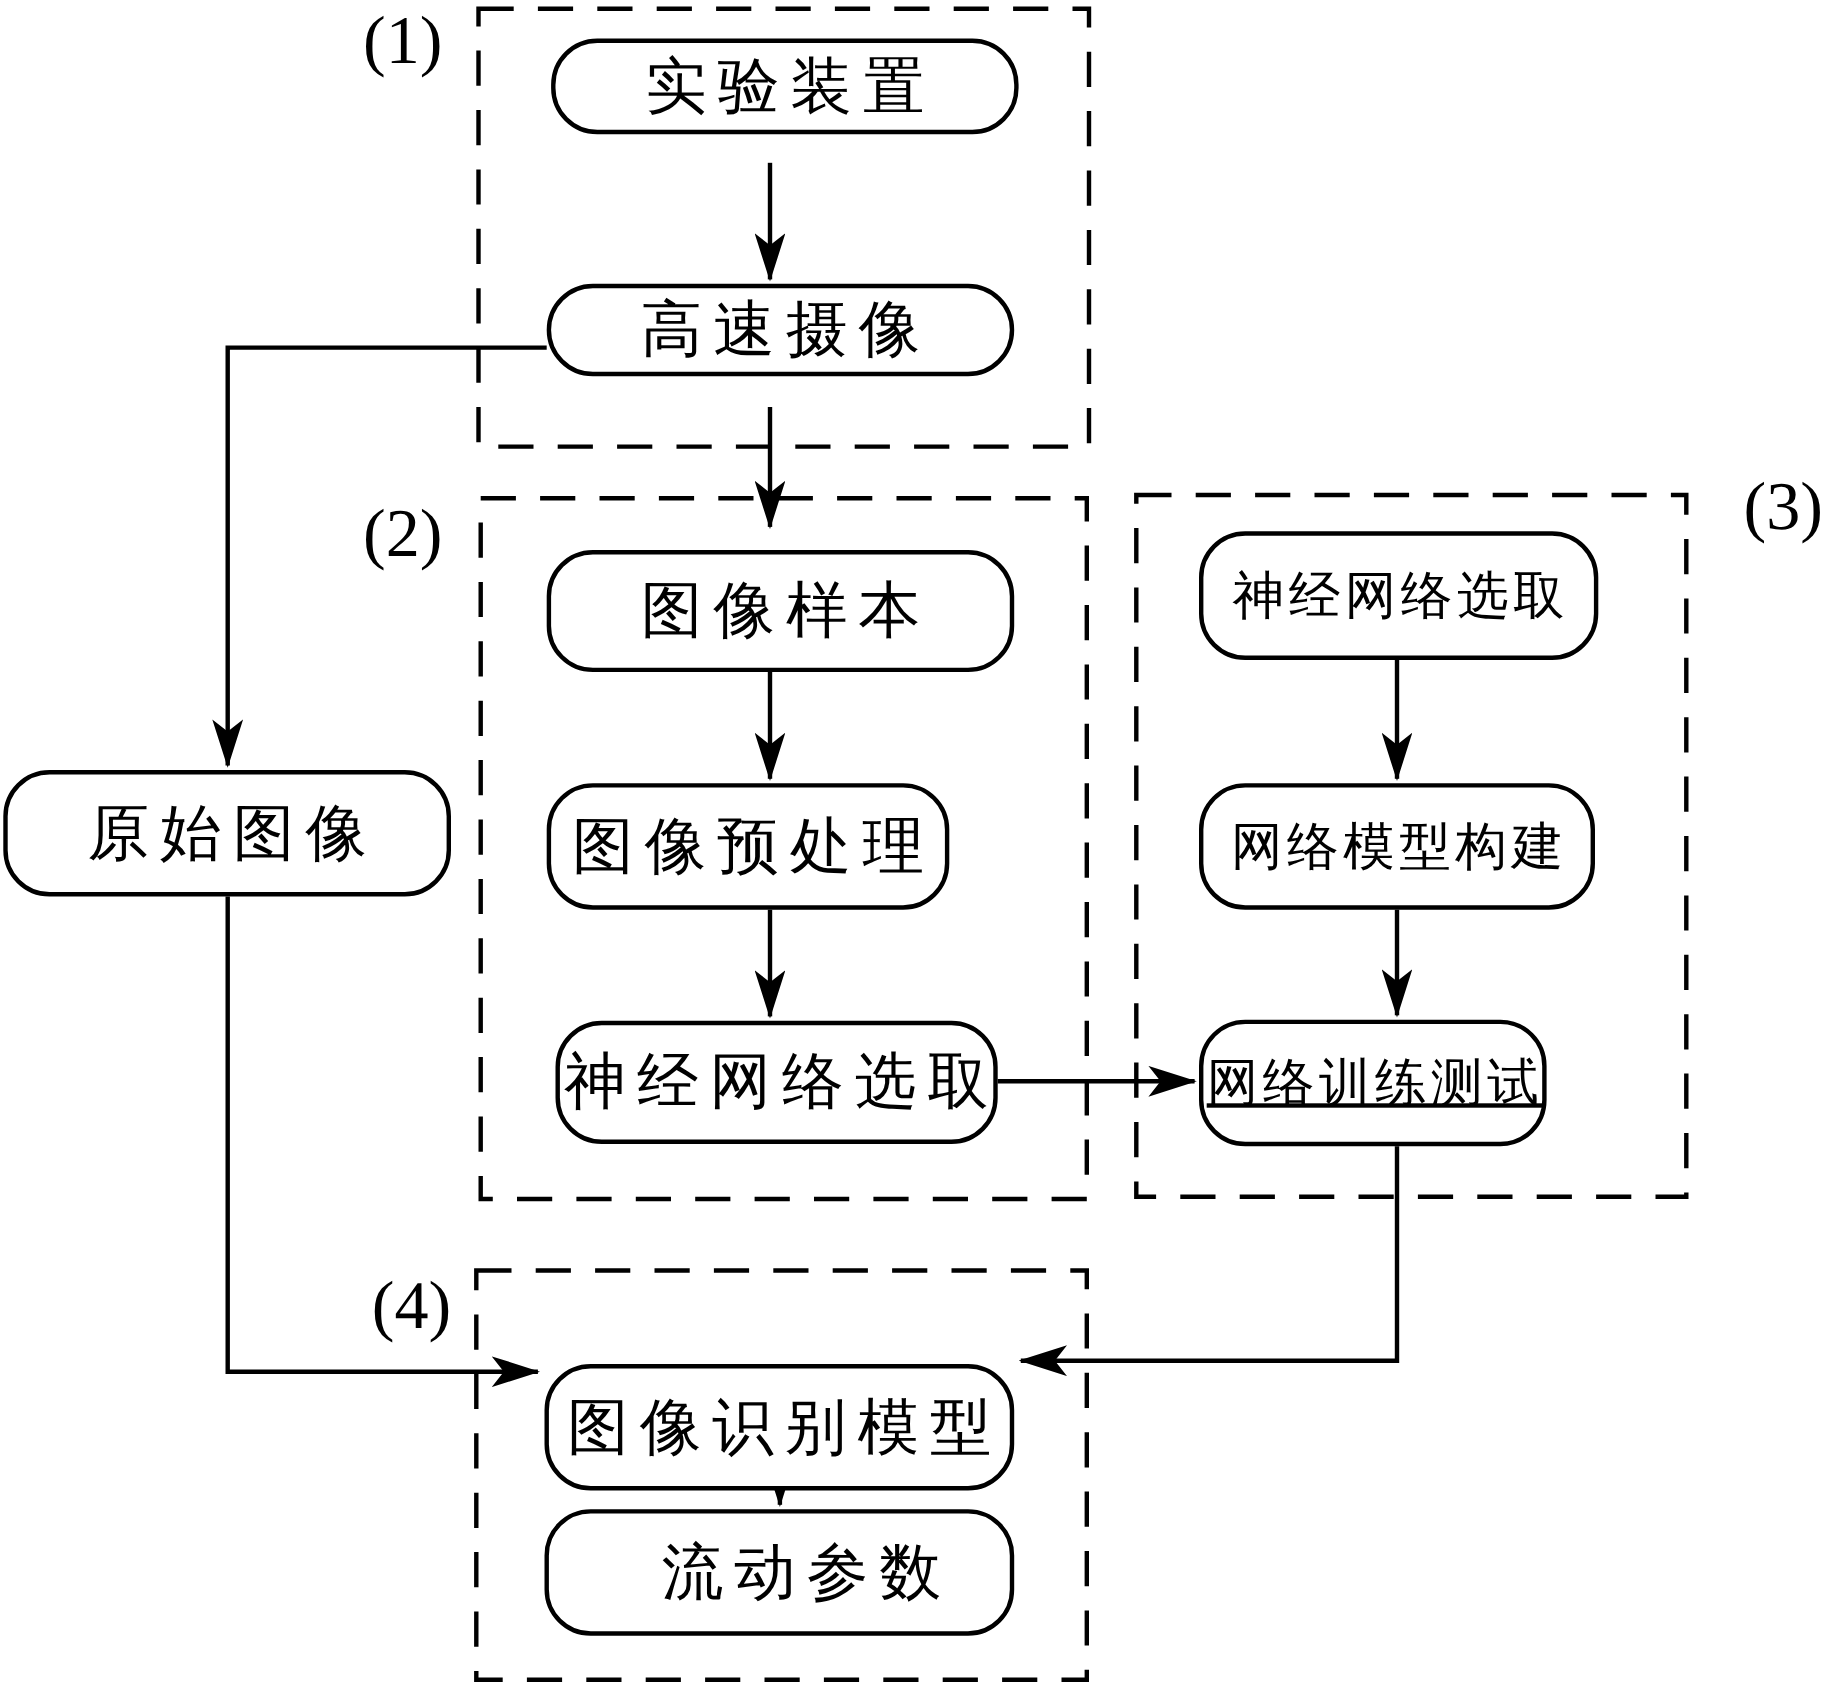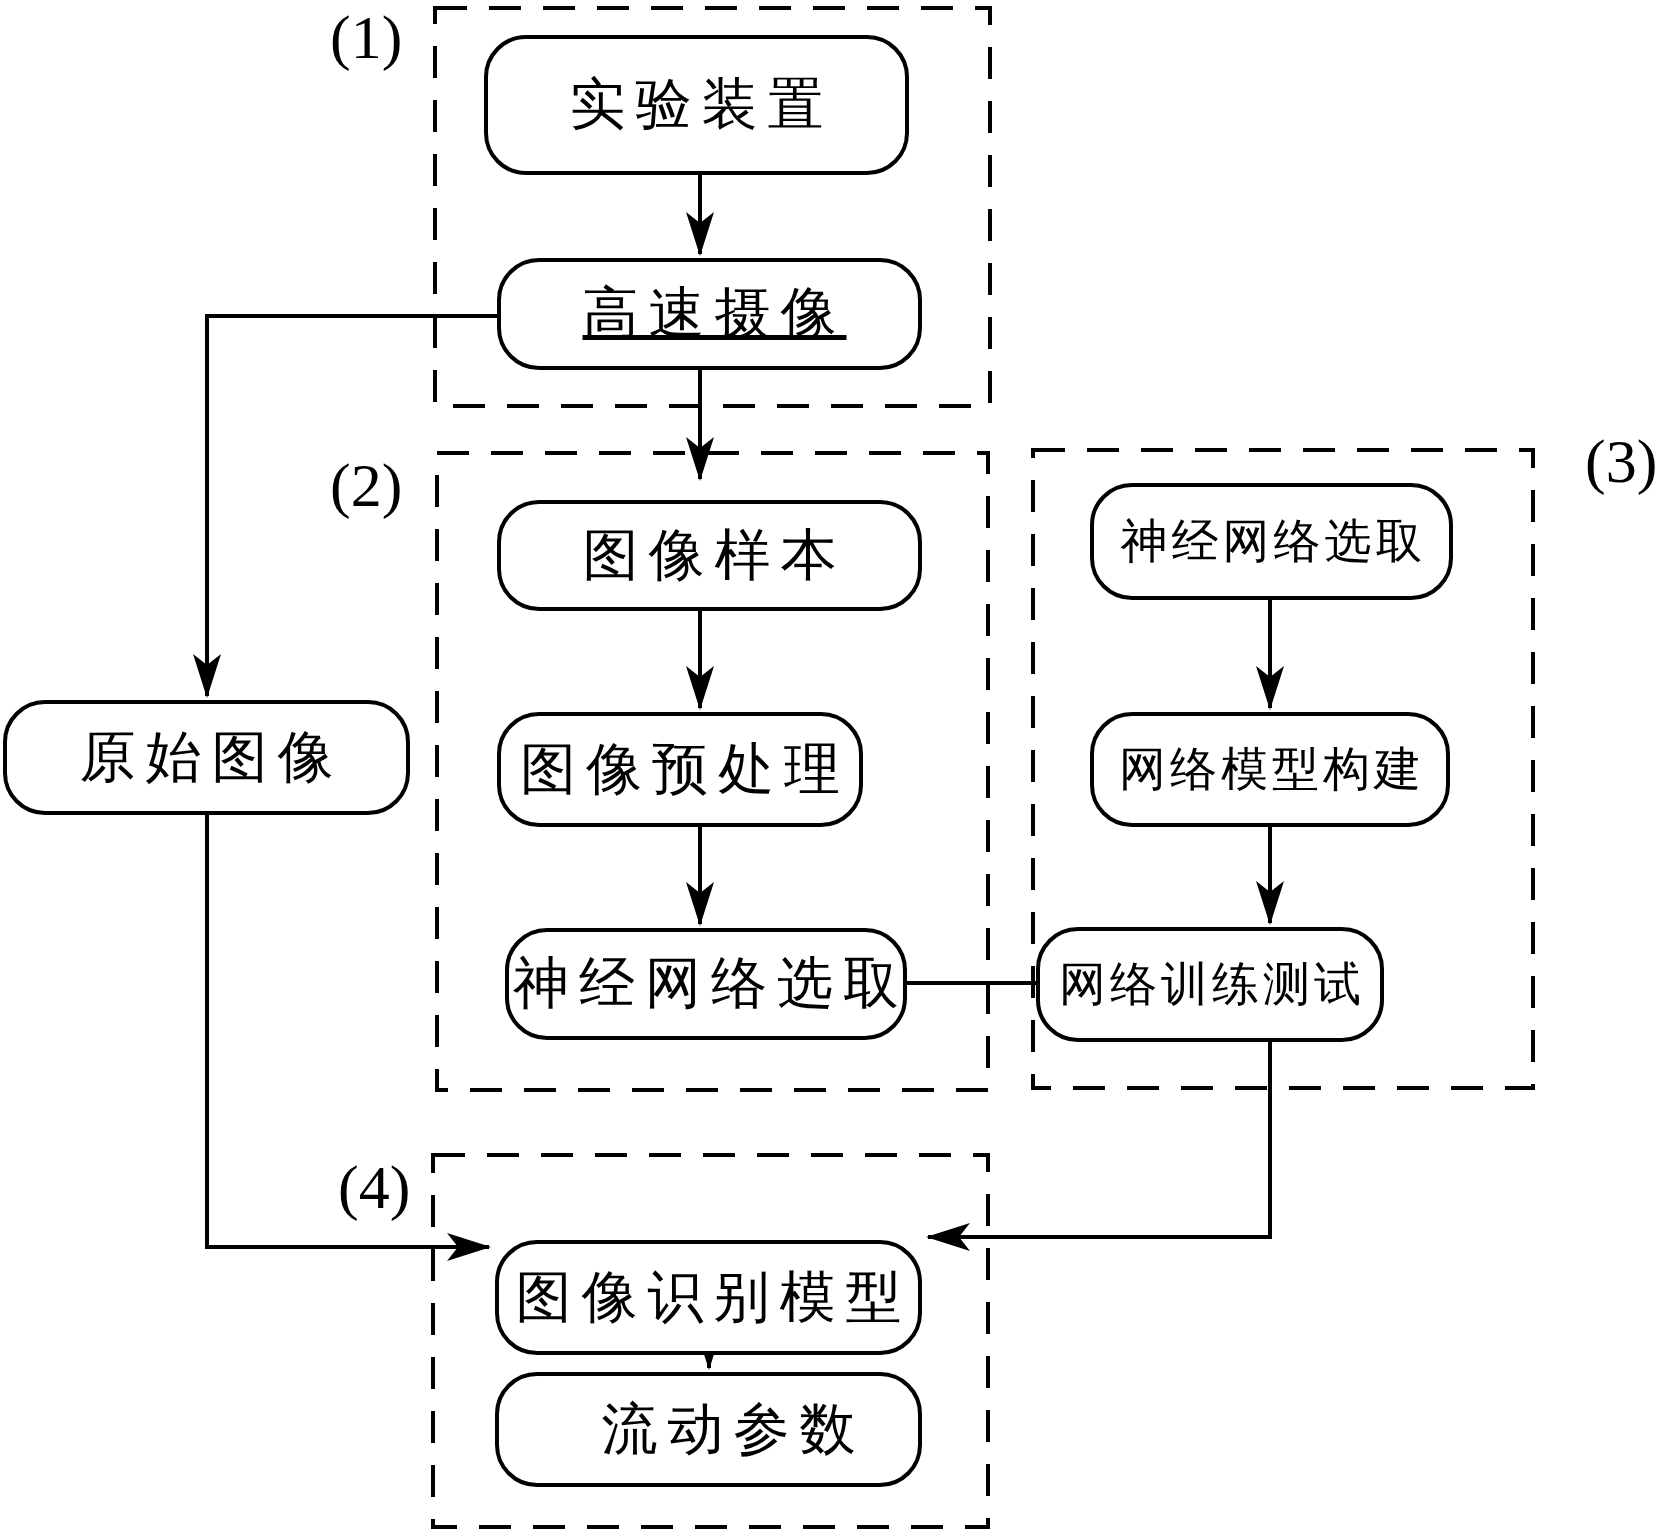--- a/index.html
+++ b/index.html
@@ -49,7 +49,7 @@
     white-space: nowrap;
   }
   
-  #n-experiment      { left: 484px;  top: 35px;   width: 425px; height: 140px; font-family: Liberation Serif, serif; }
+  #n-experiment      { left: 501px;  top: 35px;   width: 425px; height: 87px; font-family: Liberation Serif, serif; }
   #n-camera          { left: 497px;  top: 258px;  width: 425px; height: 112px; text-decoration: underline; }
   #n-image-samples   { left: 497px;  top: 500px;  width: 425px; height: 111px; }
   #n-preprocessing   { left: 497px;  top: 712px;  width: 366px; height: 115px; }

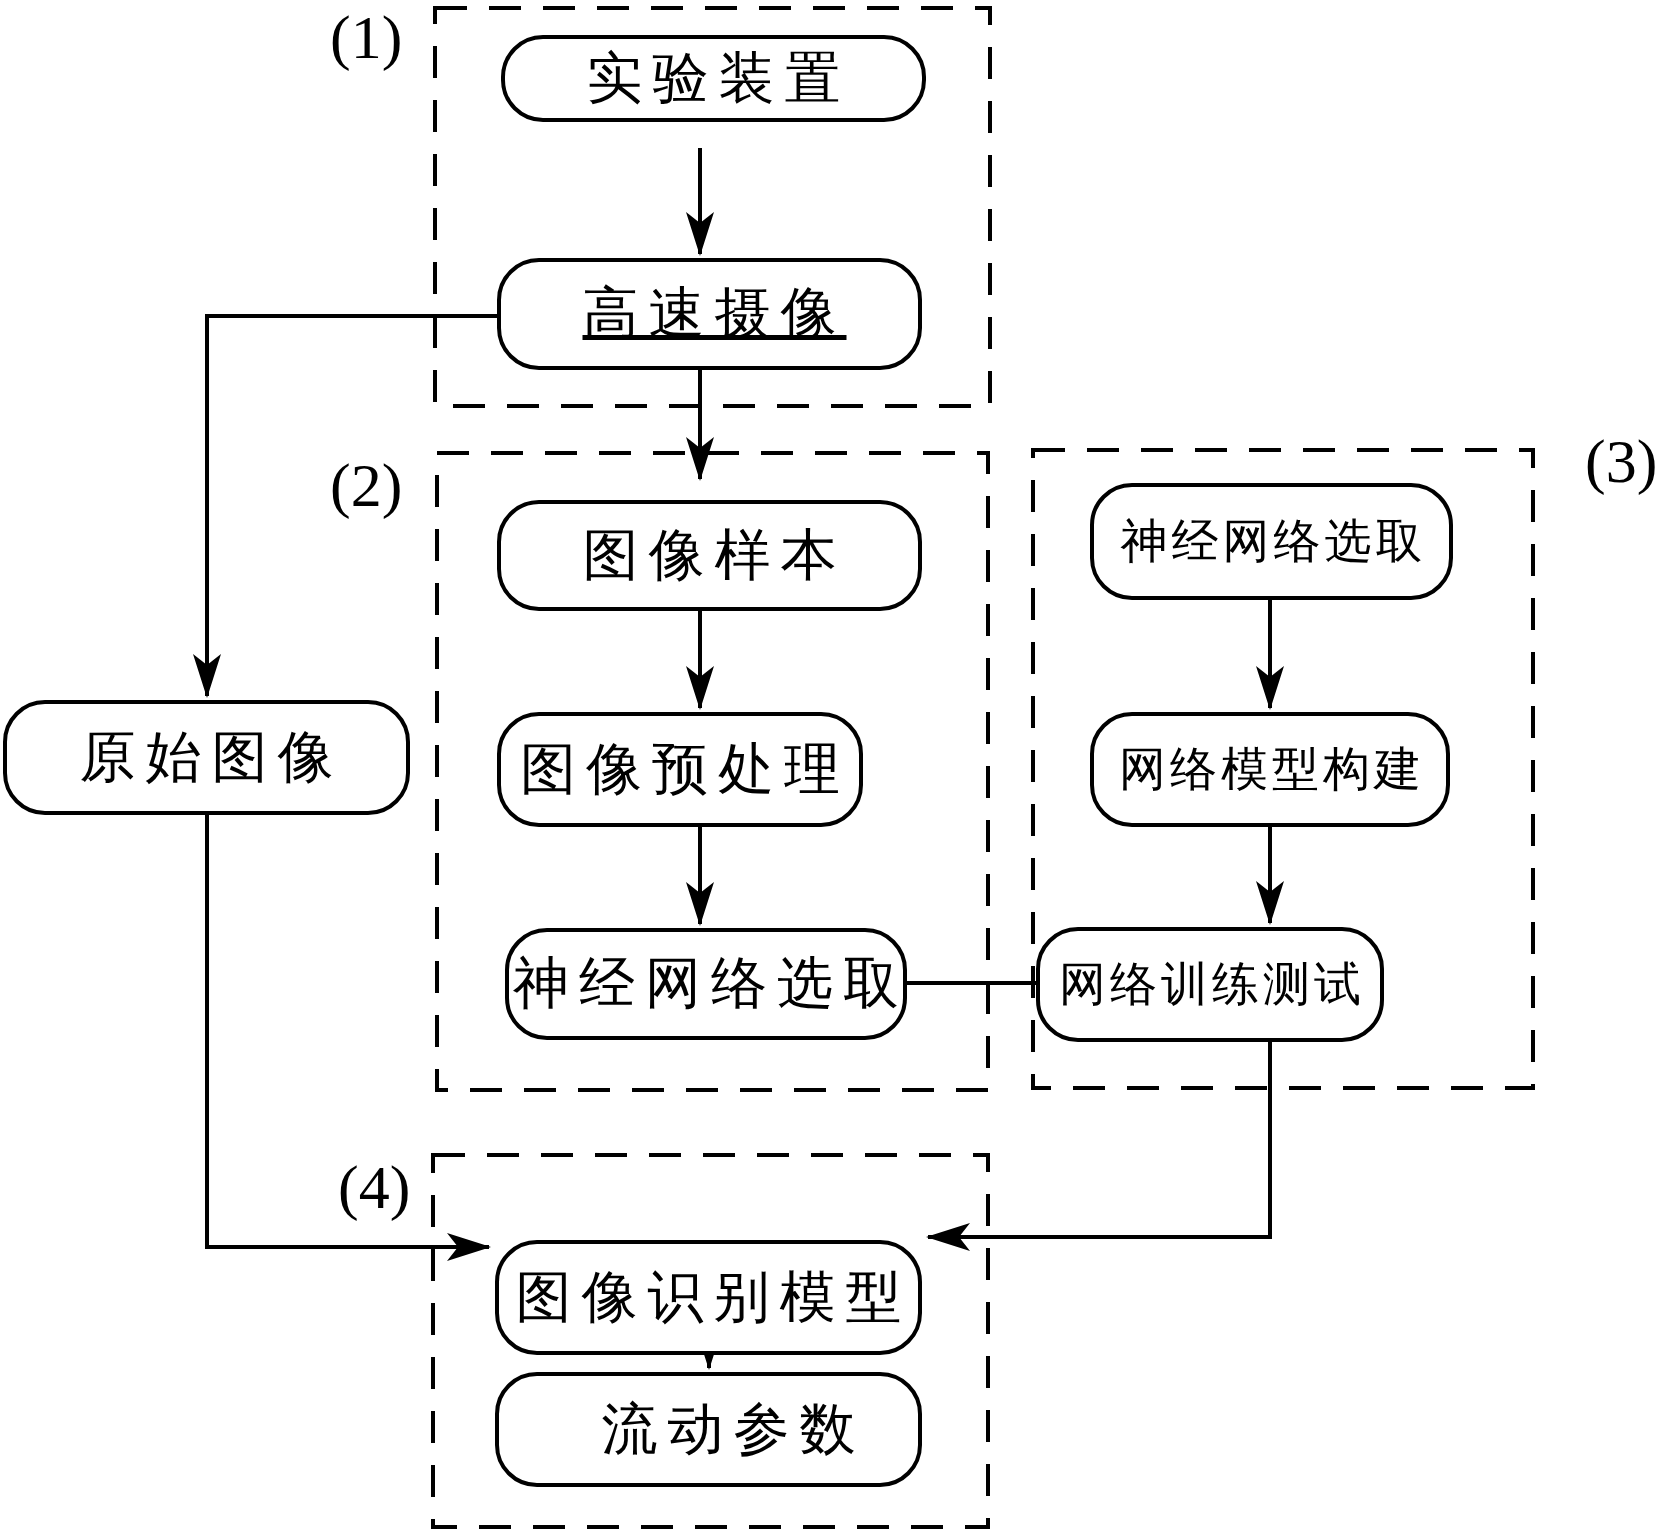--- a/index.html
+++ b/index.html
@@ -50,7 +50,7 @@
   }
   
   #n-experiment      { left: 501px;  top: 35px;   width: 425px; height: 87px; font-family: Liberation Serif, serif; }
-  #n-camera          { left: 497px;  top: 258px;  width: 425px; height: 112px; text-decoration: underline; }
+  #n-camera          { left: 497px;  top: 258px;  width: 425px; height: 84px; }
   #n-image-samples   { left: 497px;  top: 500px;  width: 425px; height: 111px; }
   #n-preprocessing   { left: 497px;  top: 712px;  width: 366px; height: 115px; }
   #n-training-set    { left: 505px;  top: 928px;  width: 402px; height: 112px; }

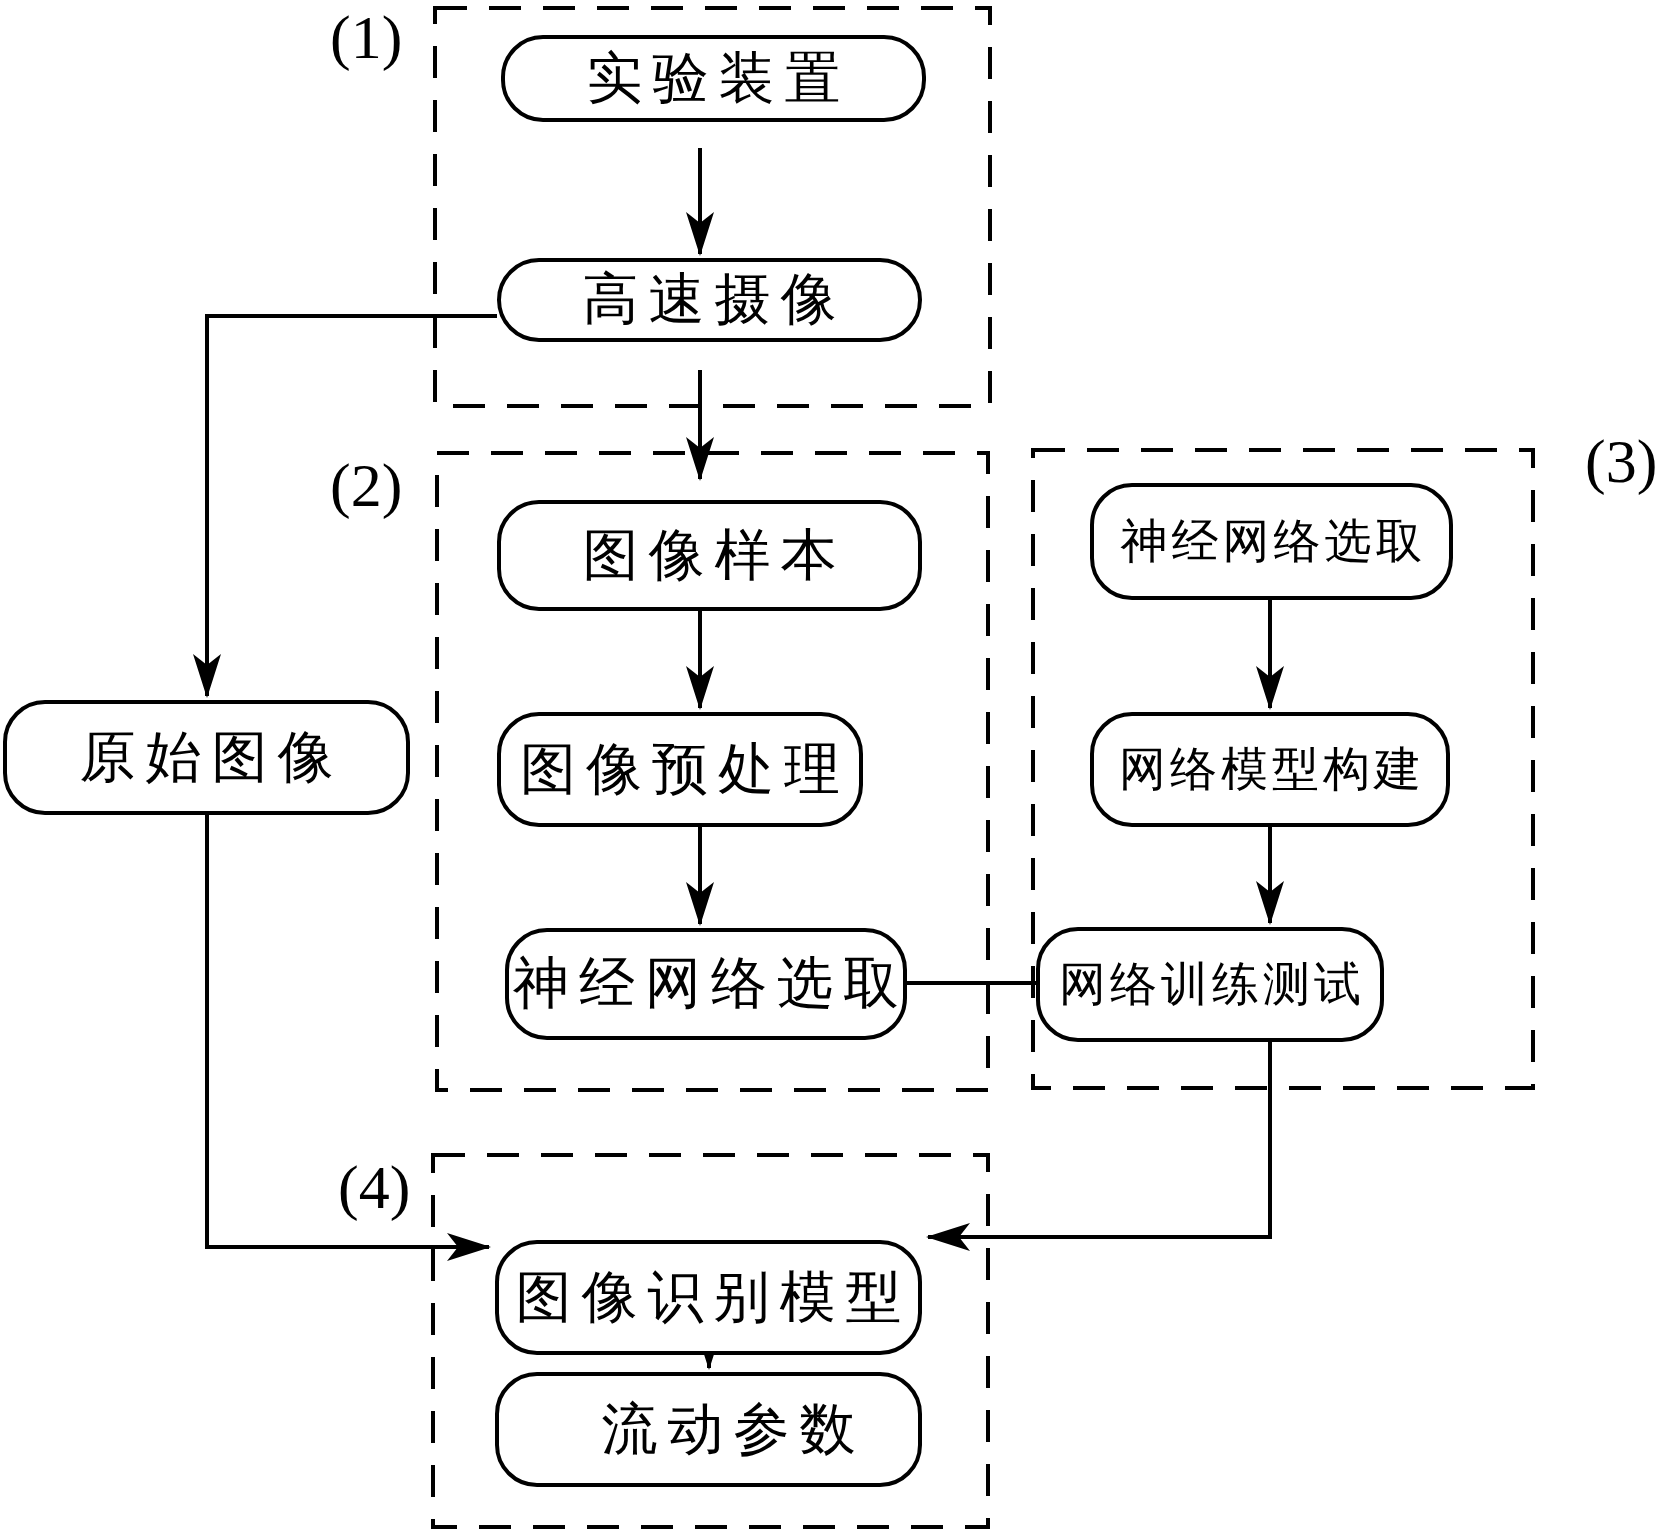--- a/index.html
+++ b/index.html
@@ -56,7 +56,7 @@
   #n-training-set    { left: 505px;  top: 928px;  width: 402px; height: 112px; }
   #n-nn-selection    { left: 1090px; top: 483px;  width: 363px; height: 117px; }
   #n-model-build     { left: 1090px; top: 712px;  width: 360px; height: 115px; }
-  #n-train-test      { left: 1036px; top: 927px;  width: 348px; height: 115px; }
+  #n-train-test      { left: 1090px; top: 927px;  width: 316px; height: 115px; text-decoration: underline; }
   #n-original-images { left: 3px;    top: 700px;  width: 407px; height: 115px; }
   #n-recognition     { left: 495px;  top: 1240px; width: 427px; height: 115px; }
   #n-flow-params     { left: 495px;  top: 1372px; width: 427px; height: 115px; padding-left: 40px; }

